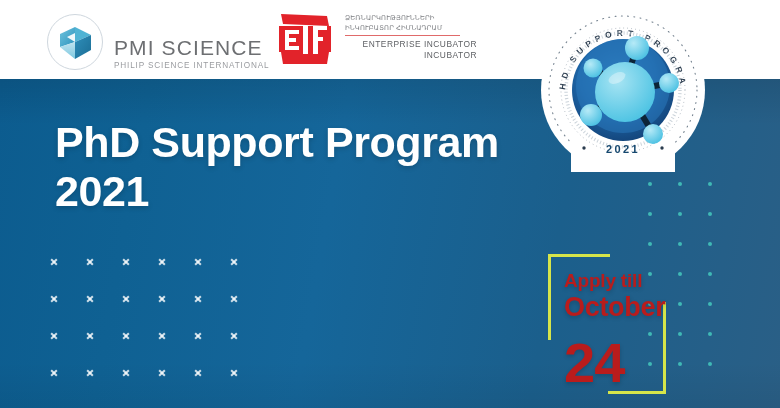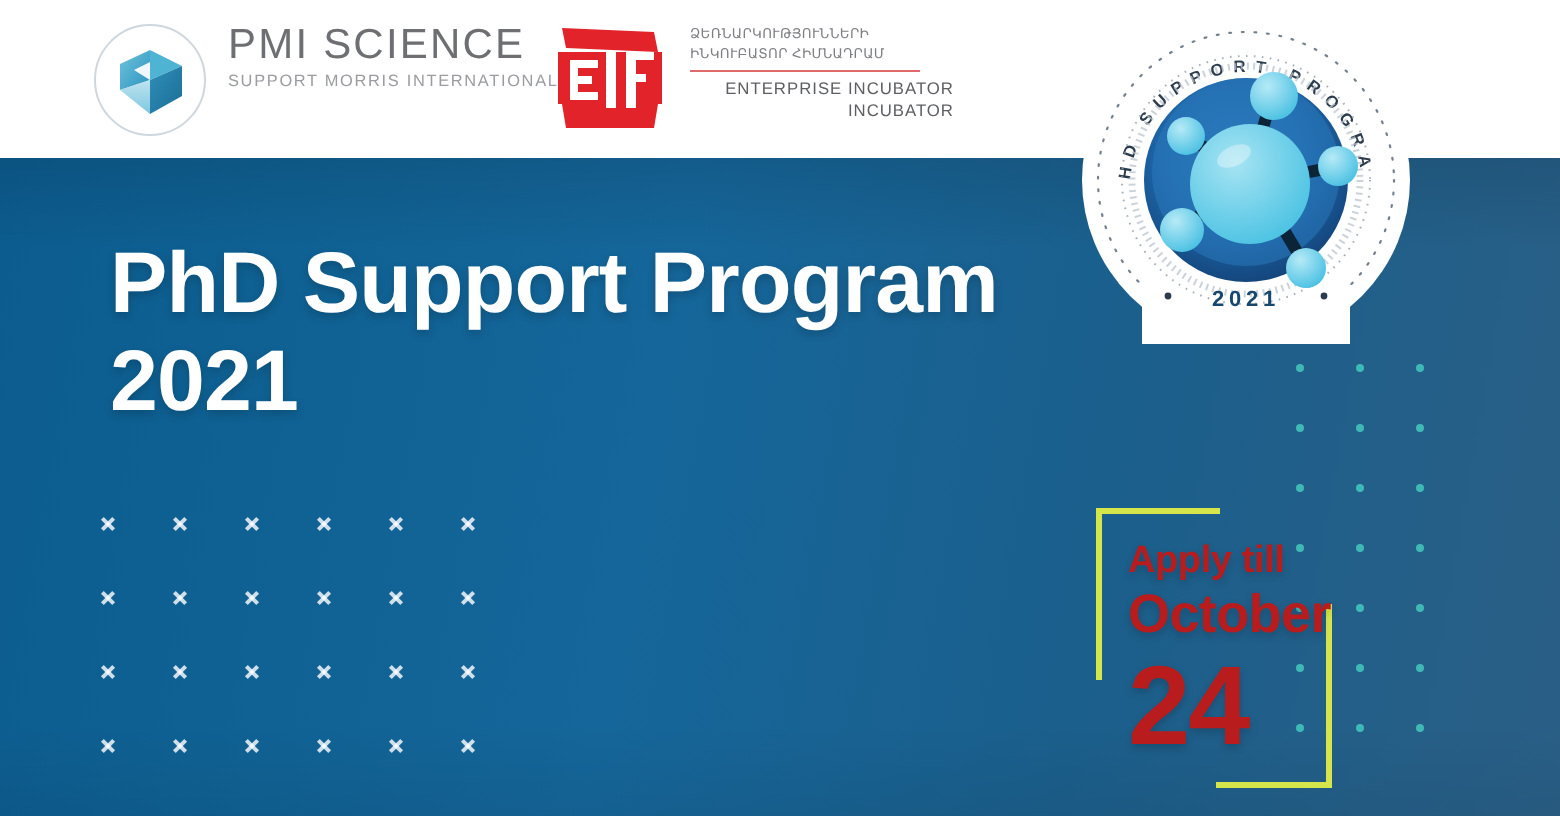--- a/index.html
+++ b/index.html
@@ -43,7 +43,7 @@
   .pmi-logo {
     position:absolute; left:47px; top:12px;
     width:205px; height:58px;
-    display:flex; align-items:flex-start; gap:11px;
+    display:flex; align-items:flex-end; gap:11px;
     z-index:10;
   }
   .pmi-mark {

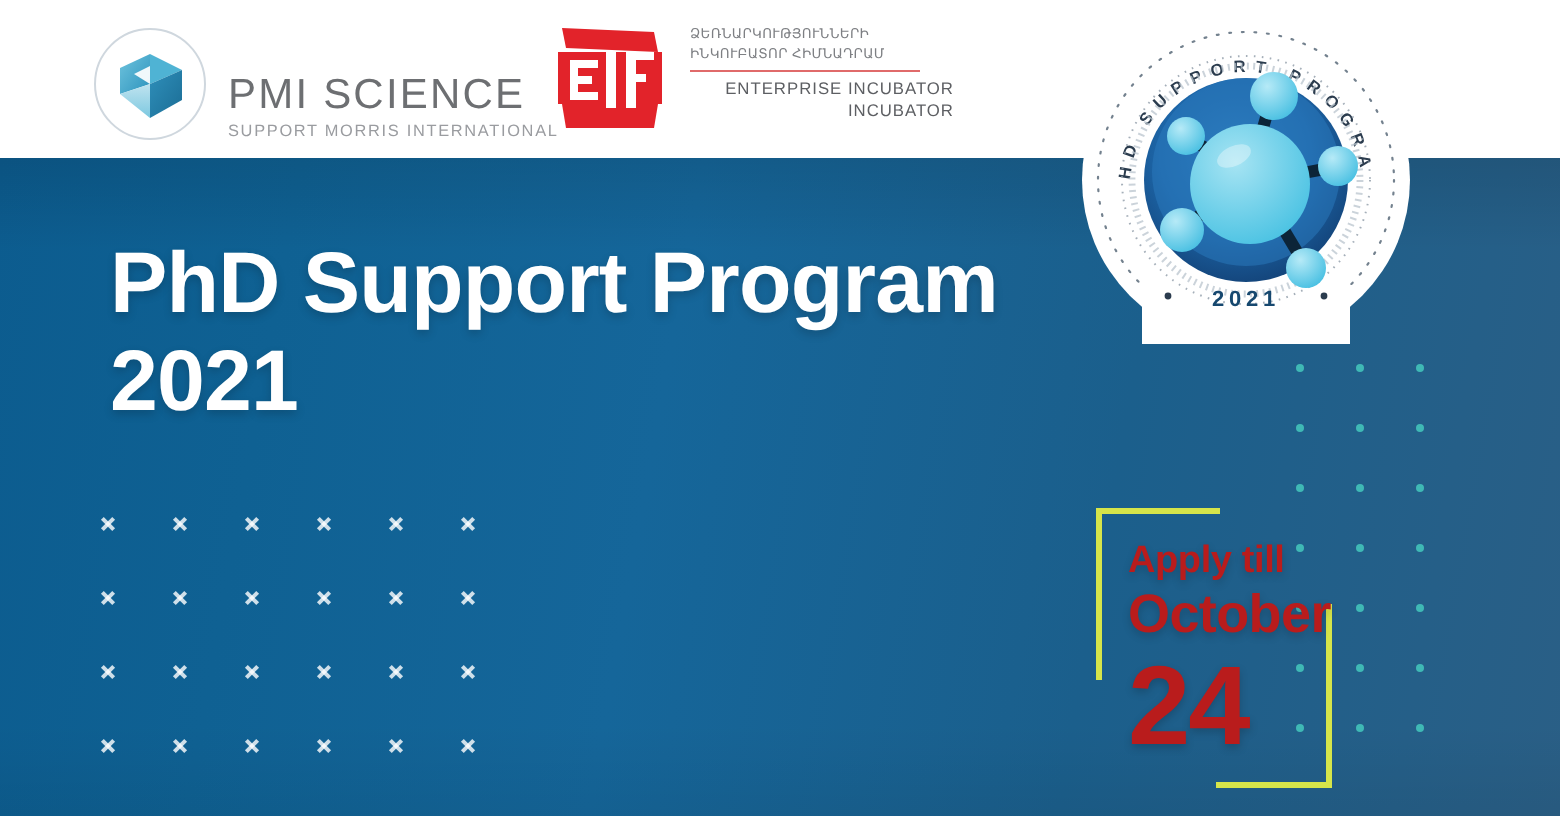--- a/index.html
+++ b/index.html
@@ -198,7 +198,7 @@
     </div>
     <div class="pmi-words">
       <span class="pmi-name">PMI SCIENCE</span>
-      <span class="pmi-sub">SUPPORT MORRIS INTERNATIONAL</span>
+      <span class="pmi-sub">PHILIP SCIENCE INTERNATIONAL</span>
     </div>
   </div>
 

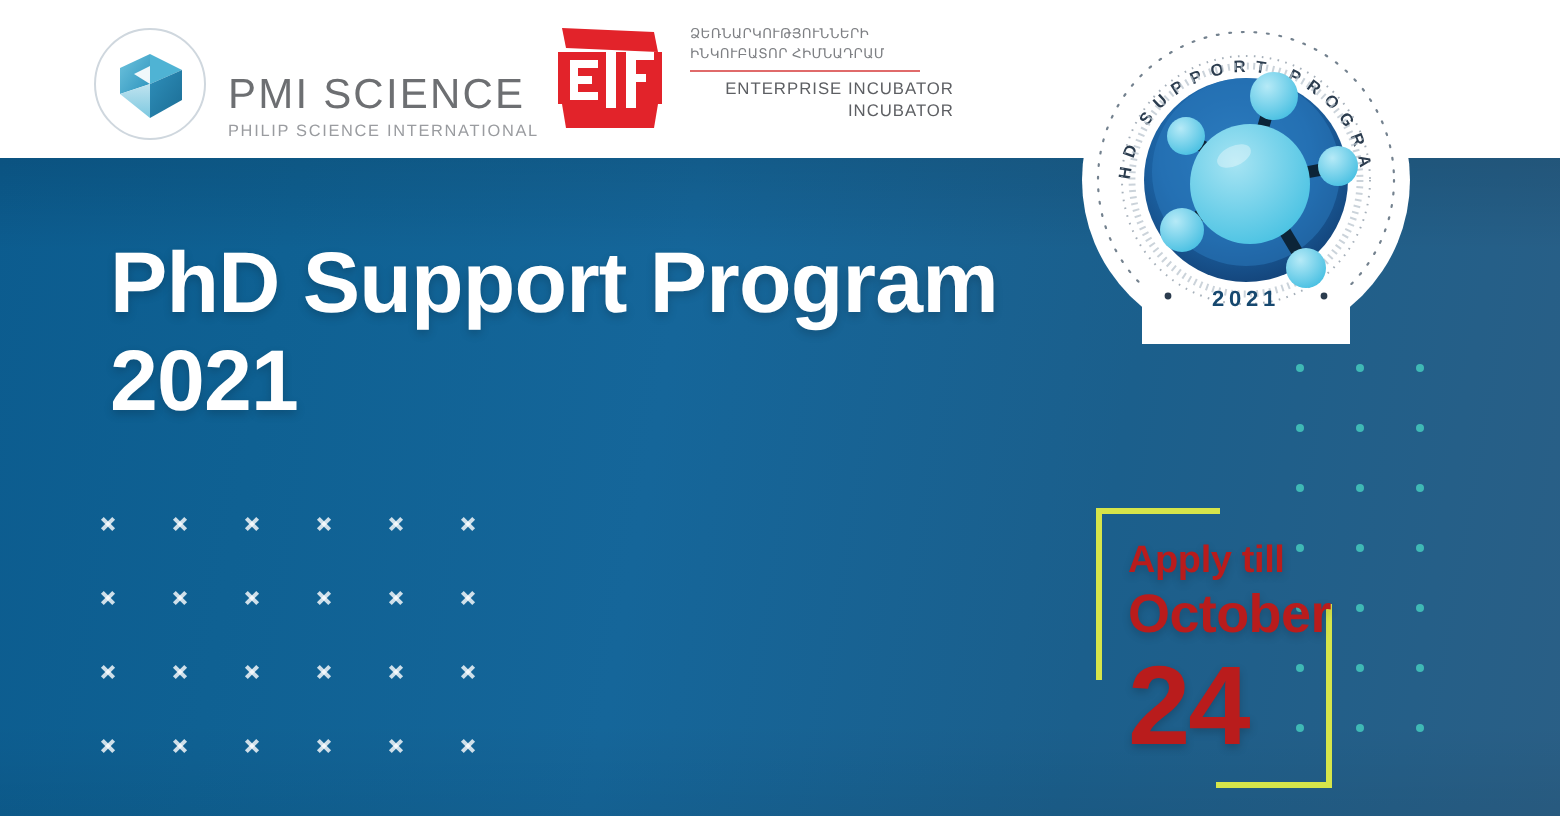--- a/index.html
+++ b/index.html
@@ -162,7 +162,7 @@
   }
   .apply-line1 { font-size:19px; font-weight:bold; line-height:1.18; letter-spacing:-.2px; }
   .apply-line2 { font-size:27px; font-weight:bold; line-height:1.18; letter-spacing:-.3px; }
-  .apply-day   { font-size:56px; font-weight:bold; line-height:1.0; letter-spacing:-1px; margin-top:1px; }
+  .apply-day   { font-size:56px; font-weight:bold; line-height:1.0; letter-spacing:-1px; margin-top:11px; }
 </style>
 </head>
 <body>

